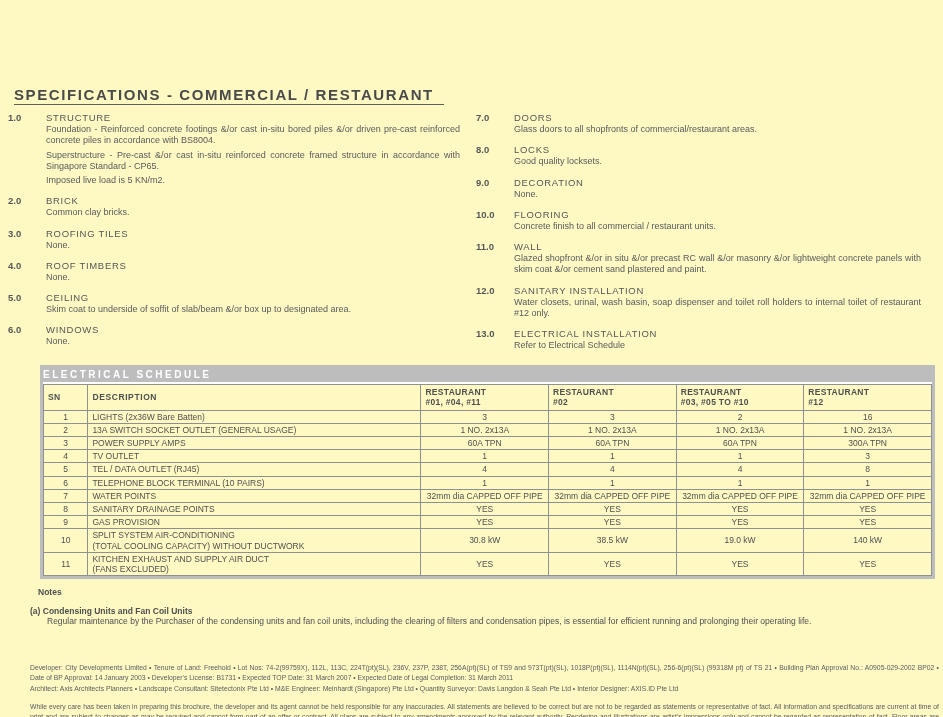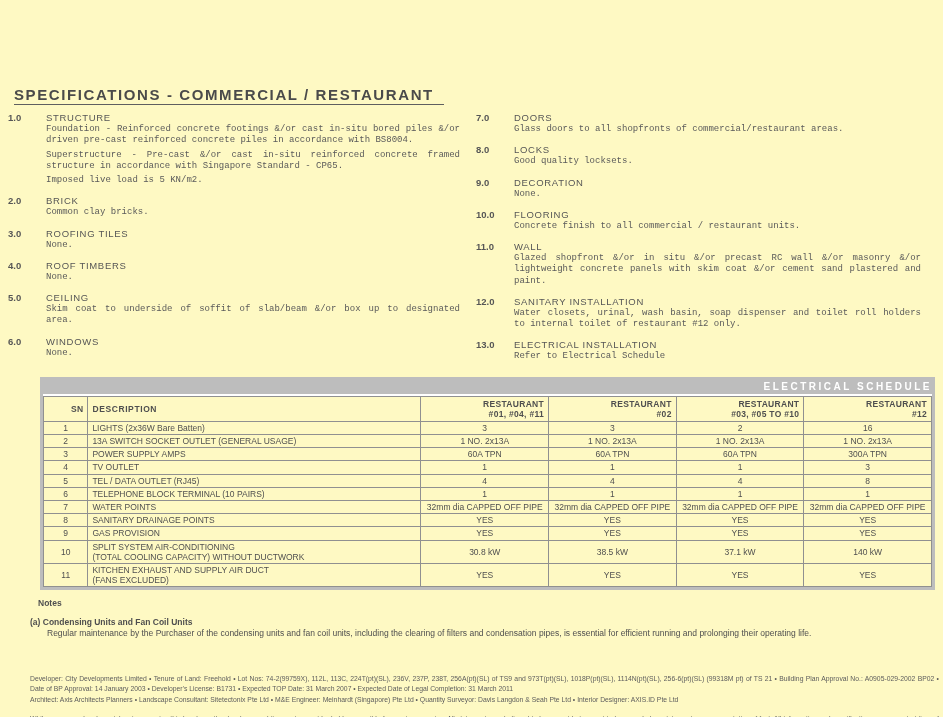--- a/index.html
+++ b/index.html
@@ -20,7 +20,7 @@
   .spec-num{width:38px;flex:0 0 auto;font-size:9.5px;font-weight:bold;color:#565656;}
   .spec-body{flex:1;padding-right:16px;}
   .spec-heading{font-size:9.5px;font-weight:normal;letter-spacing:0.7px;color:#565656;margin-bottom:1px;}
-  .spec-para{font-size:9px;line-height:1.25;margin:0 0 3px;text-align:justify;color:#5a5a5a;font-family:Liberation Mono, monospace;}
+  .spec-para{font-size:9px;line-height:1.25;margin:0 0 3px;text-align:justify;color:#5a5a5a;}
 
   .schedule{margin:5px 8px 0 40px;border:3px solid #bdbdbd;}
   .schedule-title{

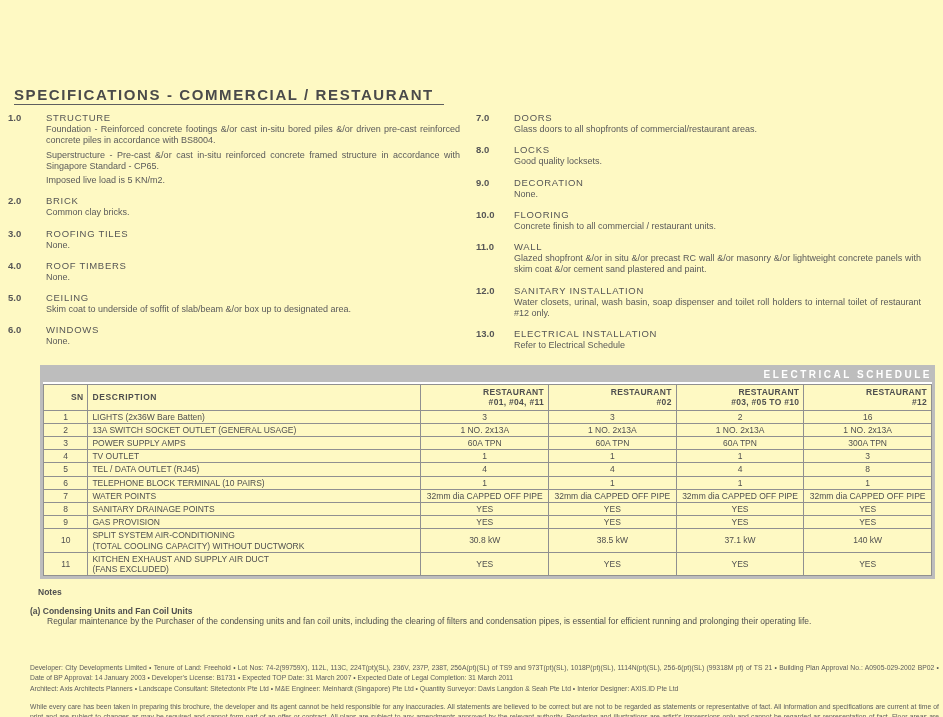--- a/index.html
+++ b/index.html
@@ -24,7 +24,7 @@
 
   .schedule{margin:5px 8px 0 40px;border:3px solid #bdbdbd;}
   .schedule-title{
-    background:#bdbdbd;color:#ffffff;font-weight:bold;text-align:right;
+    background:#bdbdbd;color:#ffffff;font-weight:bold;text-align:left;
     font-size:10px;letter-spacing:2.5px;padding:1px 0 2px;border-bottom:2px solid #ffffff;
   }
   table.schedule-table{width:100%;border-collapse:collapse;table-layout:fixed;}

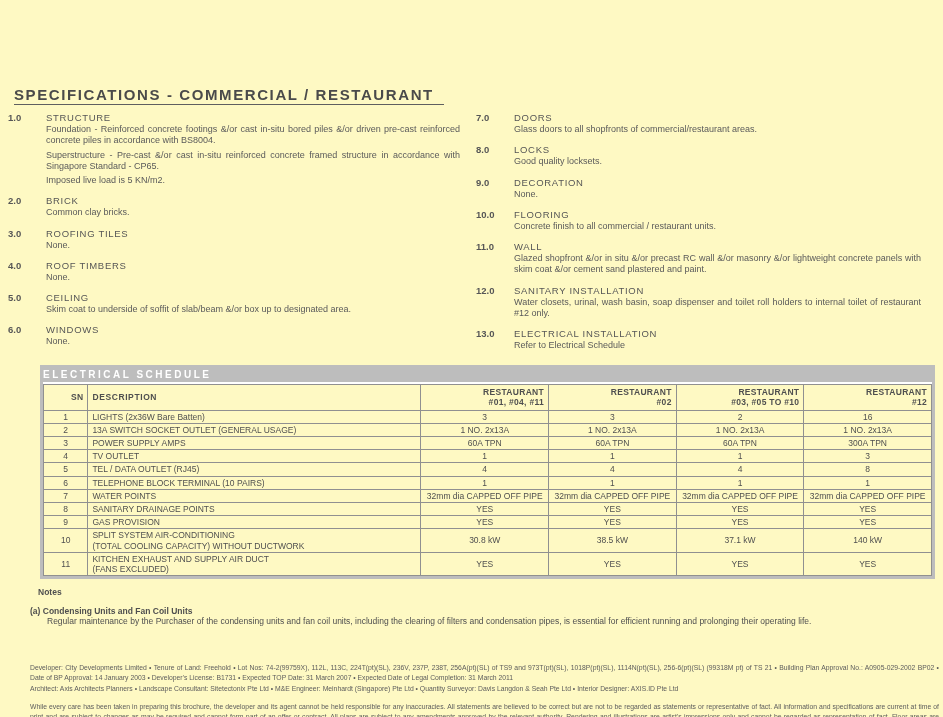--- a/index.html
+++ b/index.html
@@ -32,7 +32,7 @@
     border:1px solid #909090;font-size:8.5px;color:#4f4f4f;
     padding:1px 4px;vertical-align:middle;line-height:1.2;
   }
-  .schedule-table th{font-weight:bold;text-align:right;padding:2px 4px;letter-spacing:0.3px;}
+  .schedule-table th{font-weight:bold;text-align:left;padding:2px 4px;letter-spacing:0.3px;}
   .schedule-table th.desc-h{text-align:left;letter-spacing:0.6px;}
   .schedule-table td.sn{text-align:center;}
   .schedule-table td.desc{text-align:left;white-space:pre-line;}

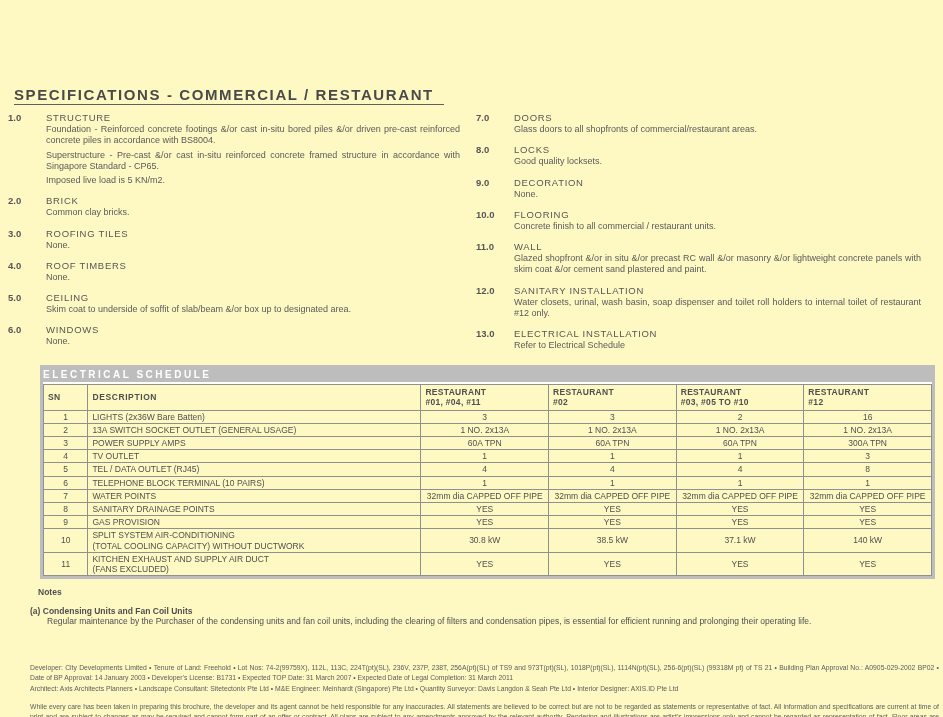--- a/index.html
+++ b/index.html
@@ -268,7 +268,7 @@
 (TOTAL COOLING CAPACITY) WITHOUT DUCTWORK</td>
             <td class="val">30.8 kW</td>
             <td class="val">38.5 kW</td>
-            <td class="val">37.1 kW</td>
+            <td class="val">19.0 kW</td>
             <td class="val">140 kW</td>
           </tr>
           <tr>

